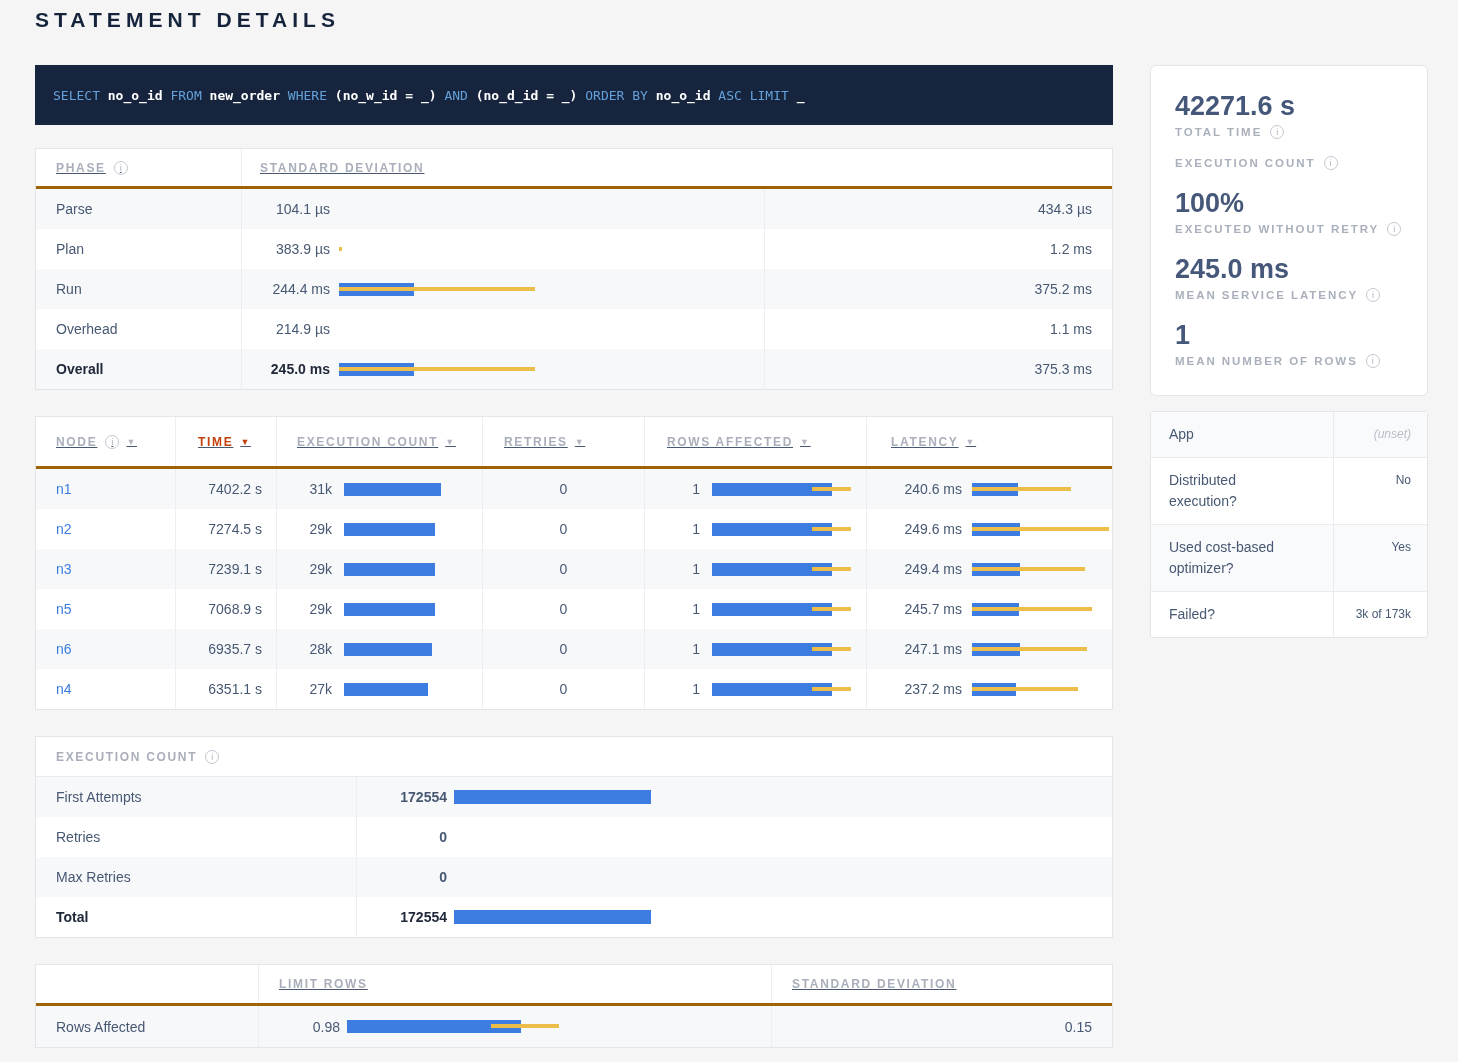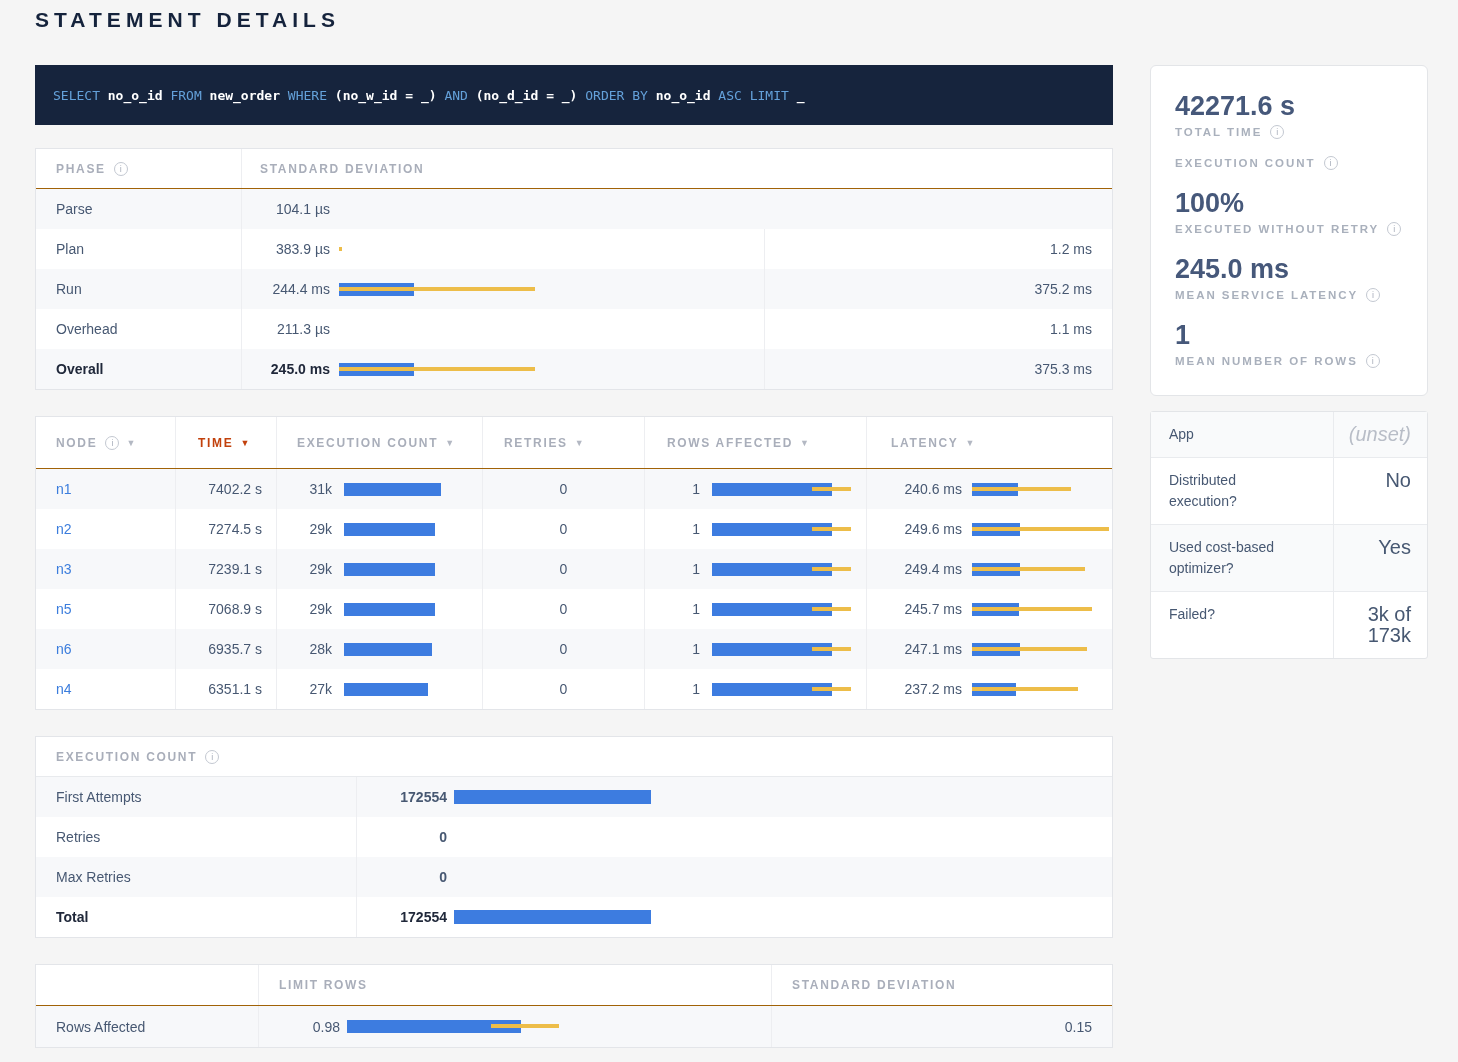--- a/index.html
+++ b/index.html
@@ -34,7 +34,7 @@
   .trow.alt { background:#f7f8fa; }
   .cell { display:flex; align-items:center; font-size:14px; color:#475872; }
   .hdr .cell { font-size:12px; font-weight:bold; letter-spacing:0.14em; color:#a9aeba; }
-  .hdr { border-bottom:1px solid #a16207; background:#ffffff; }
+  .hdr { border-bottom:3px solid #a16207; background:#ffffff;text-decoration:underline; }
   .vline { border-left:1px solid #edeef1; }
   .bold-row .lbl, .bold-row .num { font-weight:bold; color:#20283a; }
 

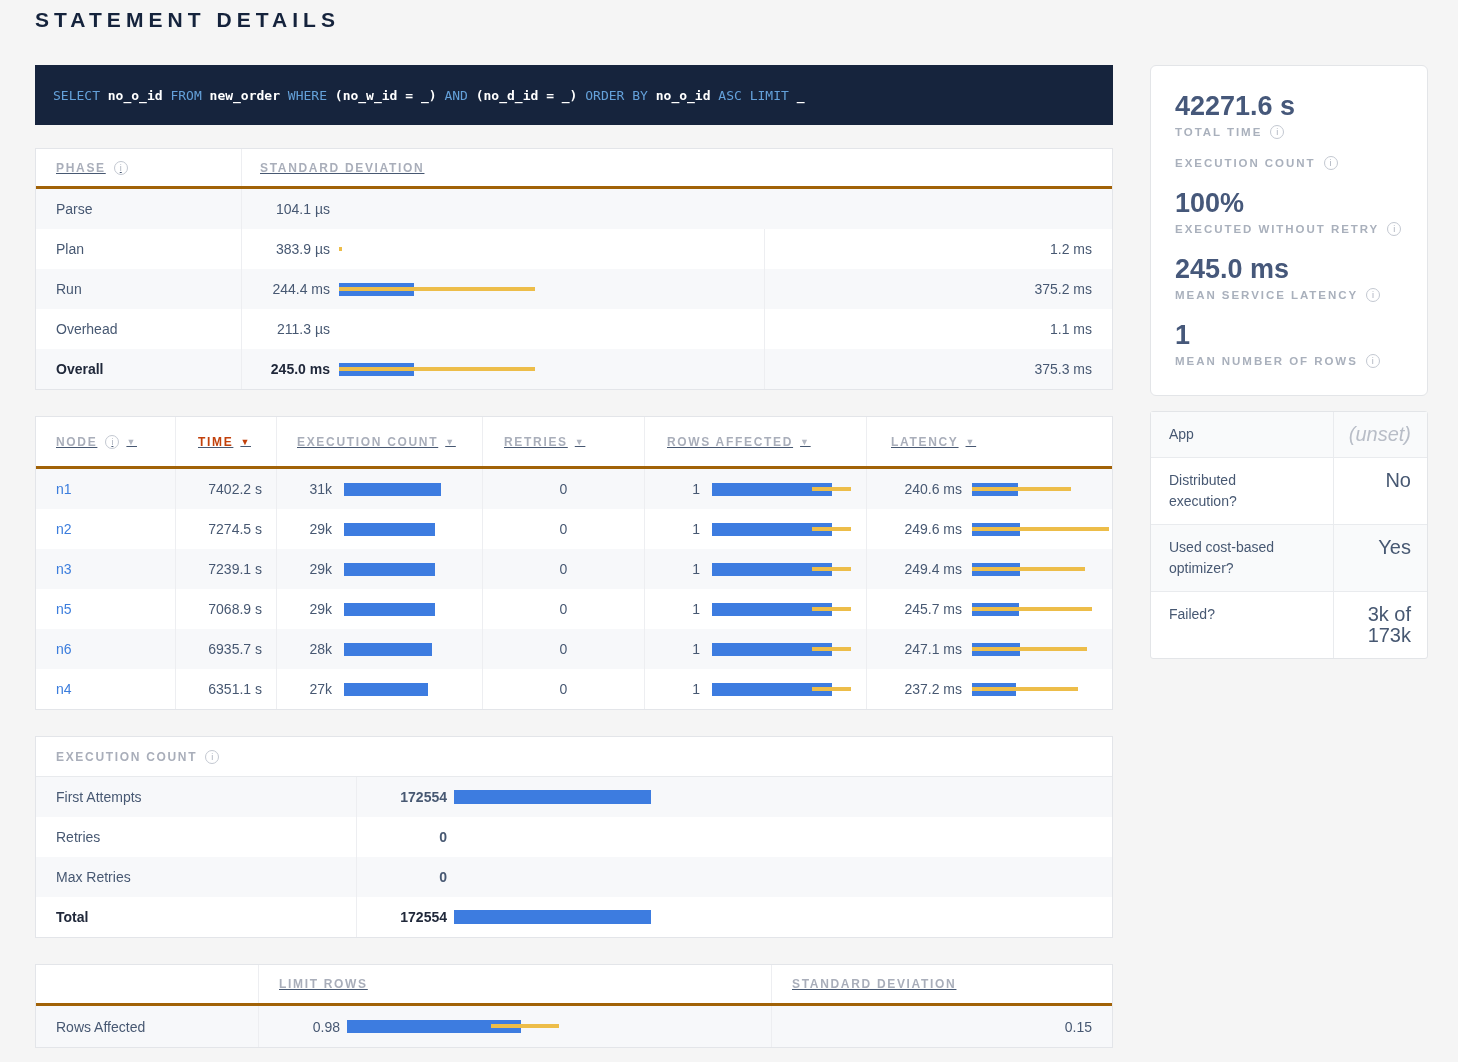--- a/index.html
+++ b/index.html
@@ -159,6 +159,7 @@
               <span class="num">104.1 µs</span>
               <span class="bar phase-bar"></span>
             </div>
+          <div class="cell pc3 vline">434.3 µs</div>
         </div>
         <div class="trow">
           <div class="cell pc1 lbl">Plan</div>

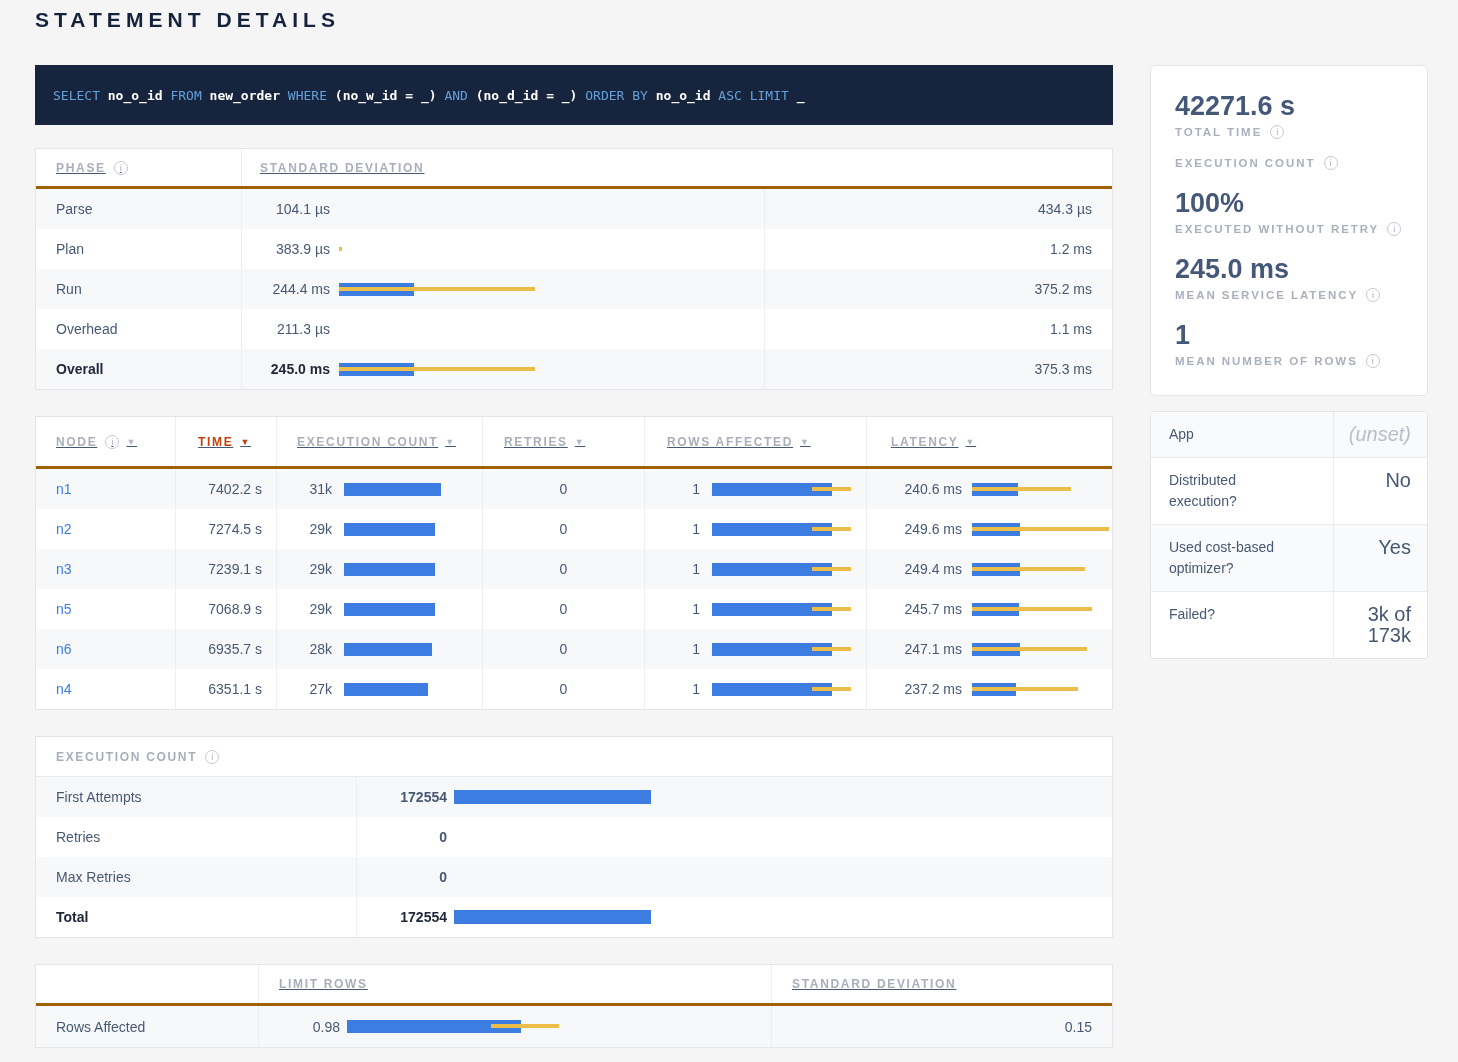--- a/index.html
+++ b/index.html
@@ -185,7 +185,7 @@
         <div class="trow">
           <div class="cell pc1 lbl">Overhead</div>
           <div class="cell pc2 vline">
-              <span class="num">211.3 µs</span>
+              <span class="num">214.9 µs</span>
               <span class="bar phase-bar"></span>
             </div>
           <div class="cell pc3 vline">1.1 ms</div>

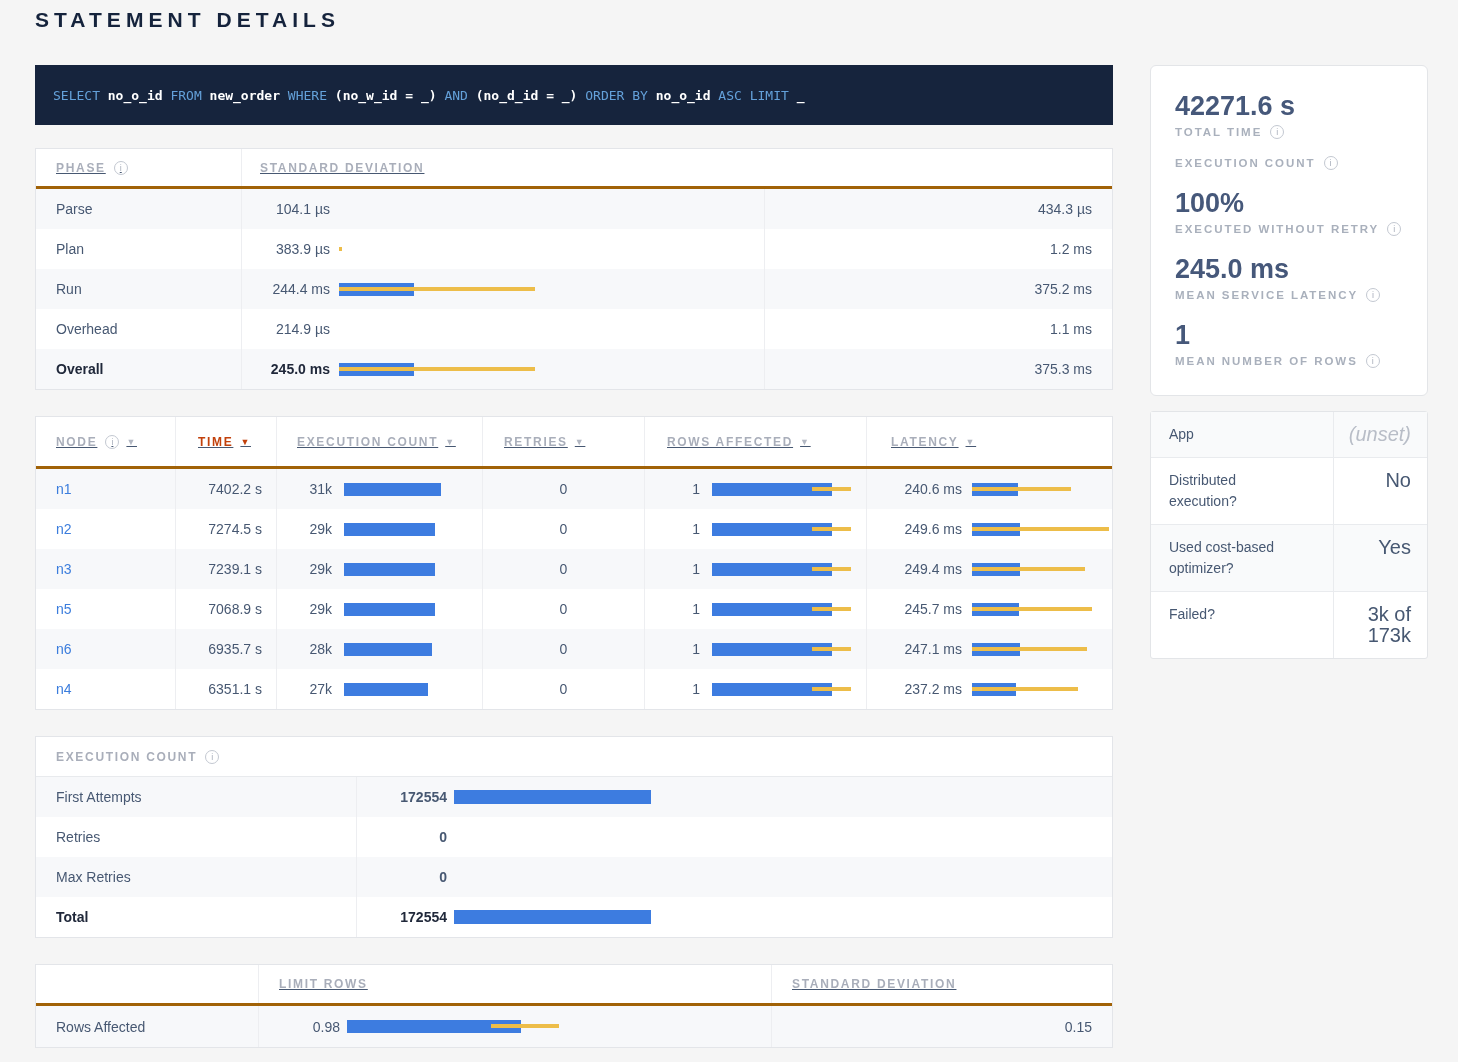--- a/index.html
+++ b/index.html
@@ -126,7 +126,7 @@
   .drow.alt { background:#f9fafb; }
   .dlabel { width:182px; padding:12px 10px 12px 18px; font-size:14px; color:#475872; display:flex; align-items:flex-start; }
   .dlabel span { max-width:122px; line-height:21px; }
-  .dvalue { flex:1; border-left:1px solid #e9ebee; padding:12px 16px 12px 6px; display:flex; justify-content:flex-end; align-items:flex-start; font-size:20px; color:#475872; }
+  .dvalue { flex:1; border-left:1px solid #e9ebee; padding:12px 16px 12px 6px; display:flex; justify-content:flex-end; align-items:flex-start; font-size:12px; color:#475872; }
   .dvalue span { max-width:58px; text-align:right; line-height:21px; }
   .dvalue.muted span { color:#b8bdc7; font-style:italic; max-width:none; }
 </style>

